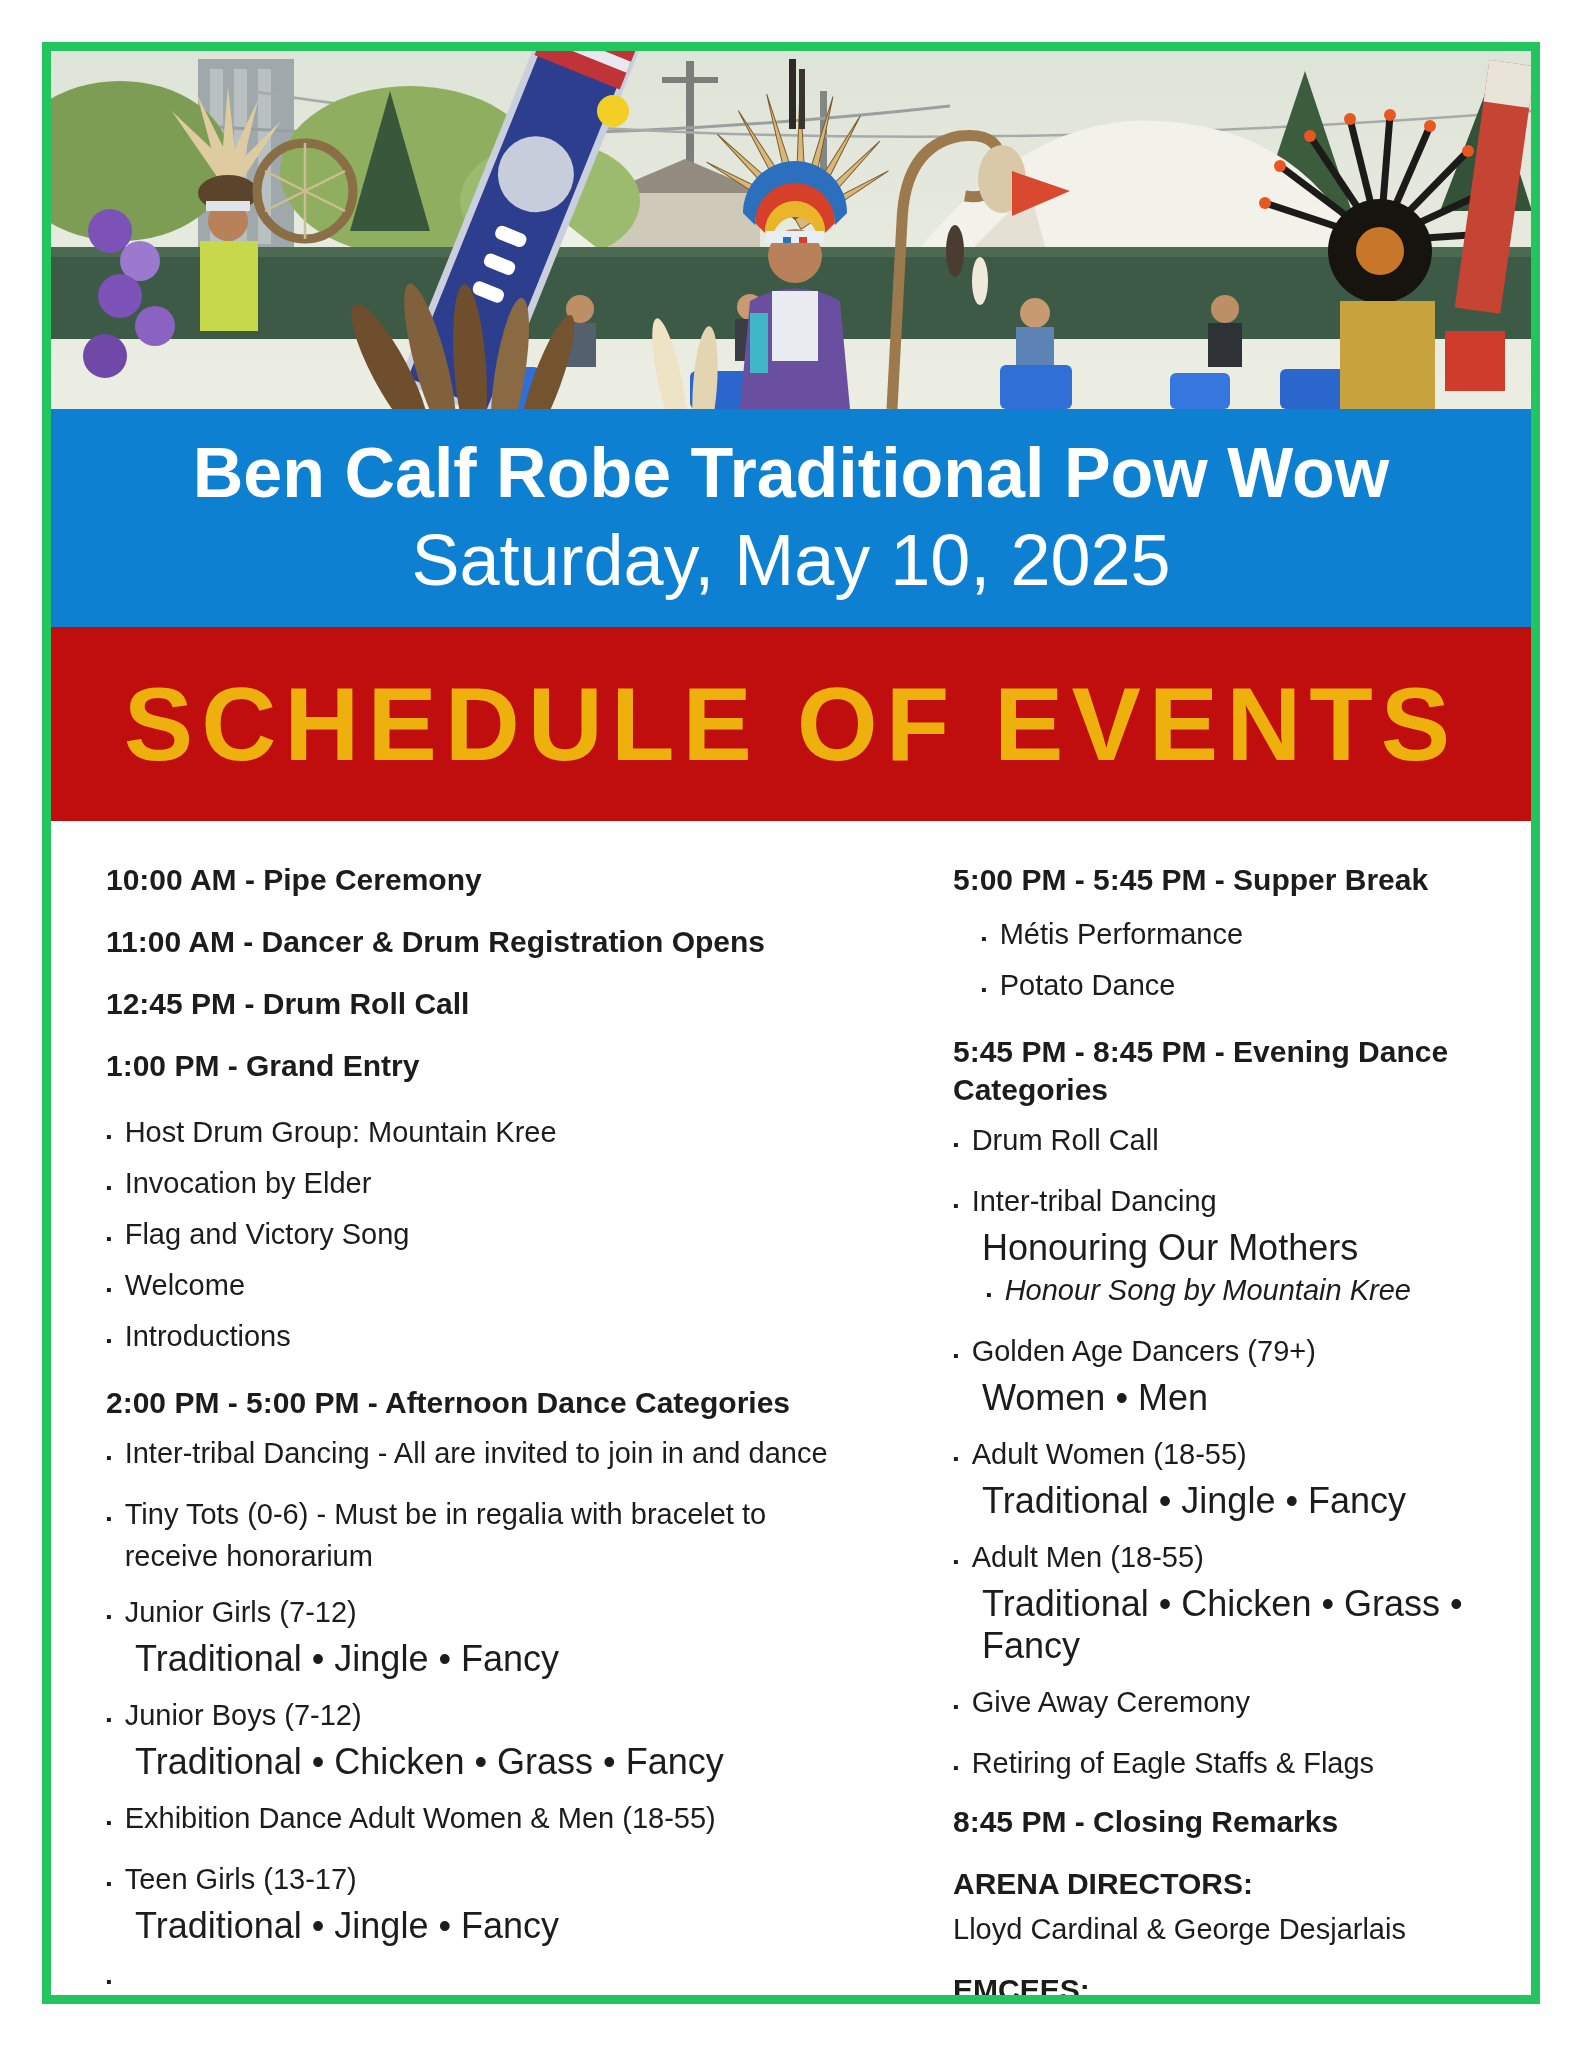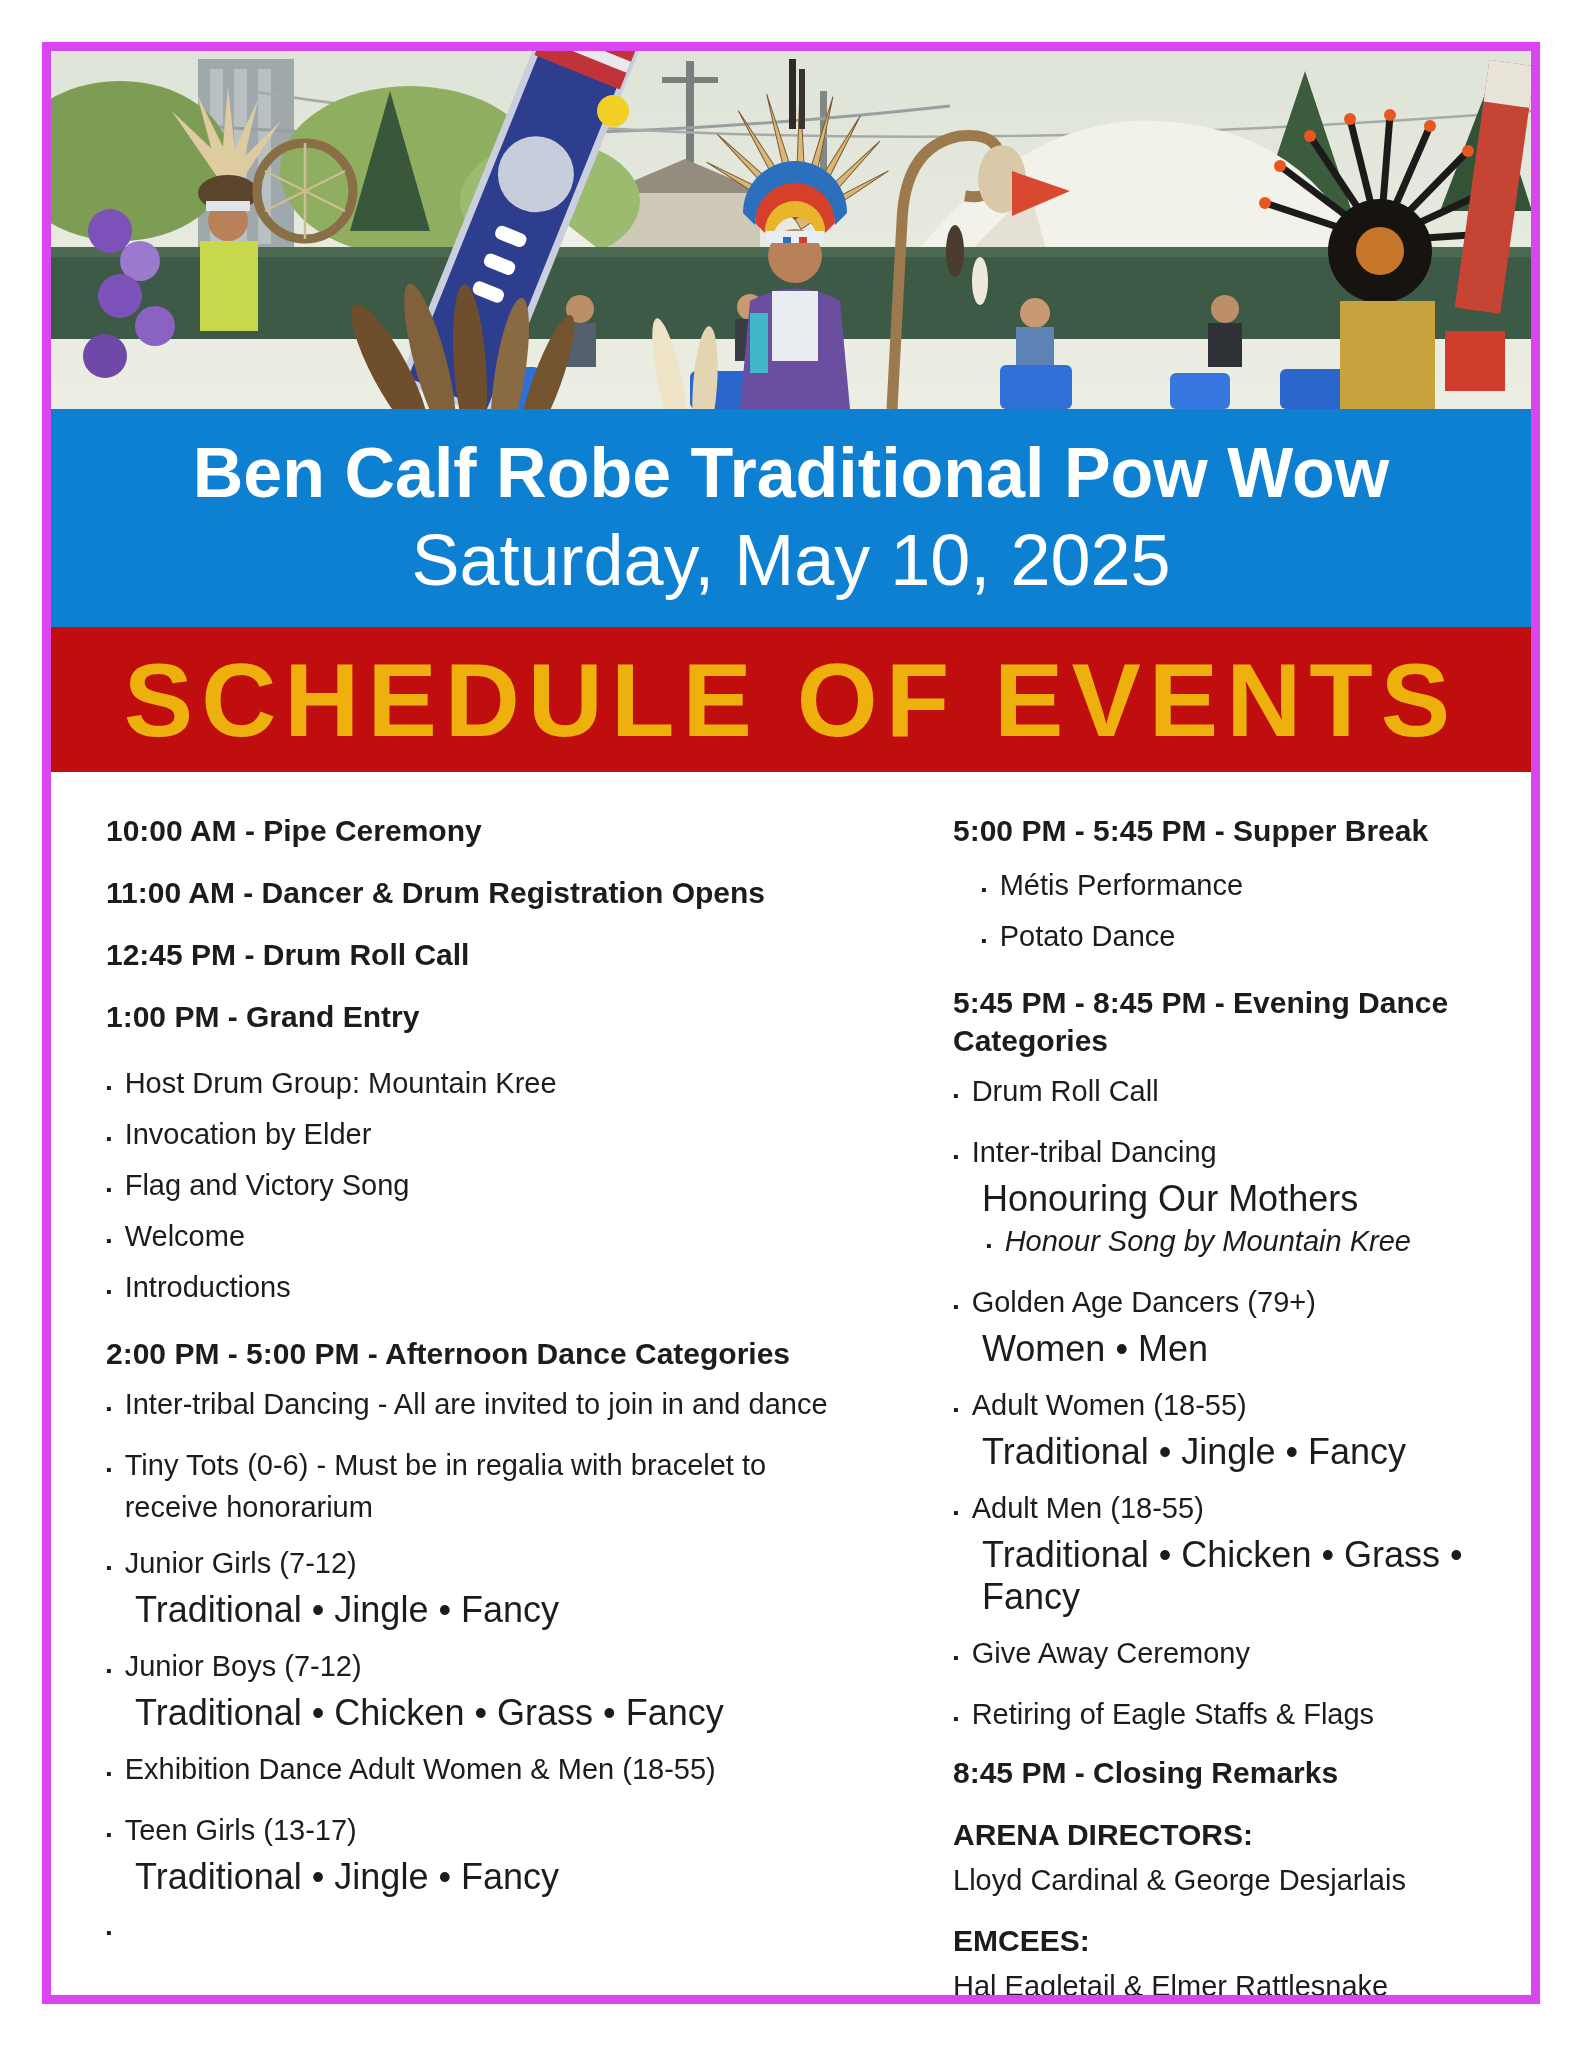--- a/index.html
+++ b/index.html
@@ -15,7 +15,7 @@
     left: 42px; top: 42px;
     width: 1498px; height: 1962px;
     box-sizing: border-box;
-    border: 9px solid #d946ef;
+    border: 9px solid #22c55e;
     background: #ffffff;
     display: flex;
     flex-direction: column;

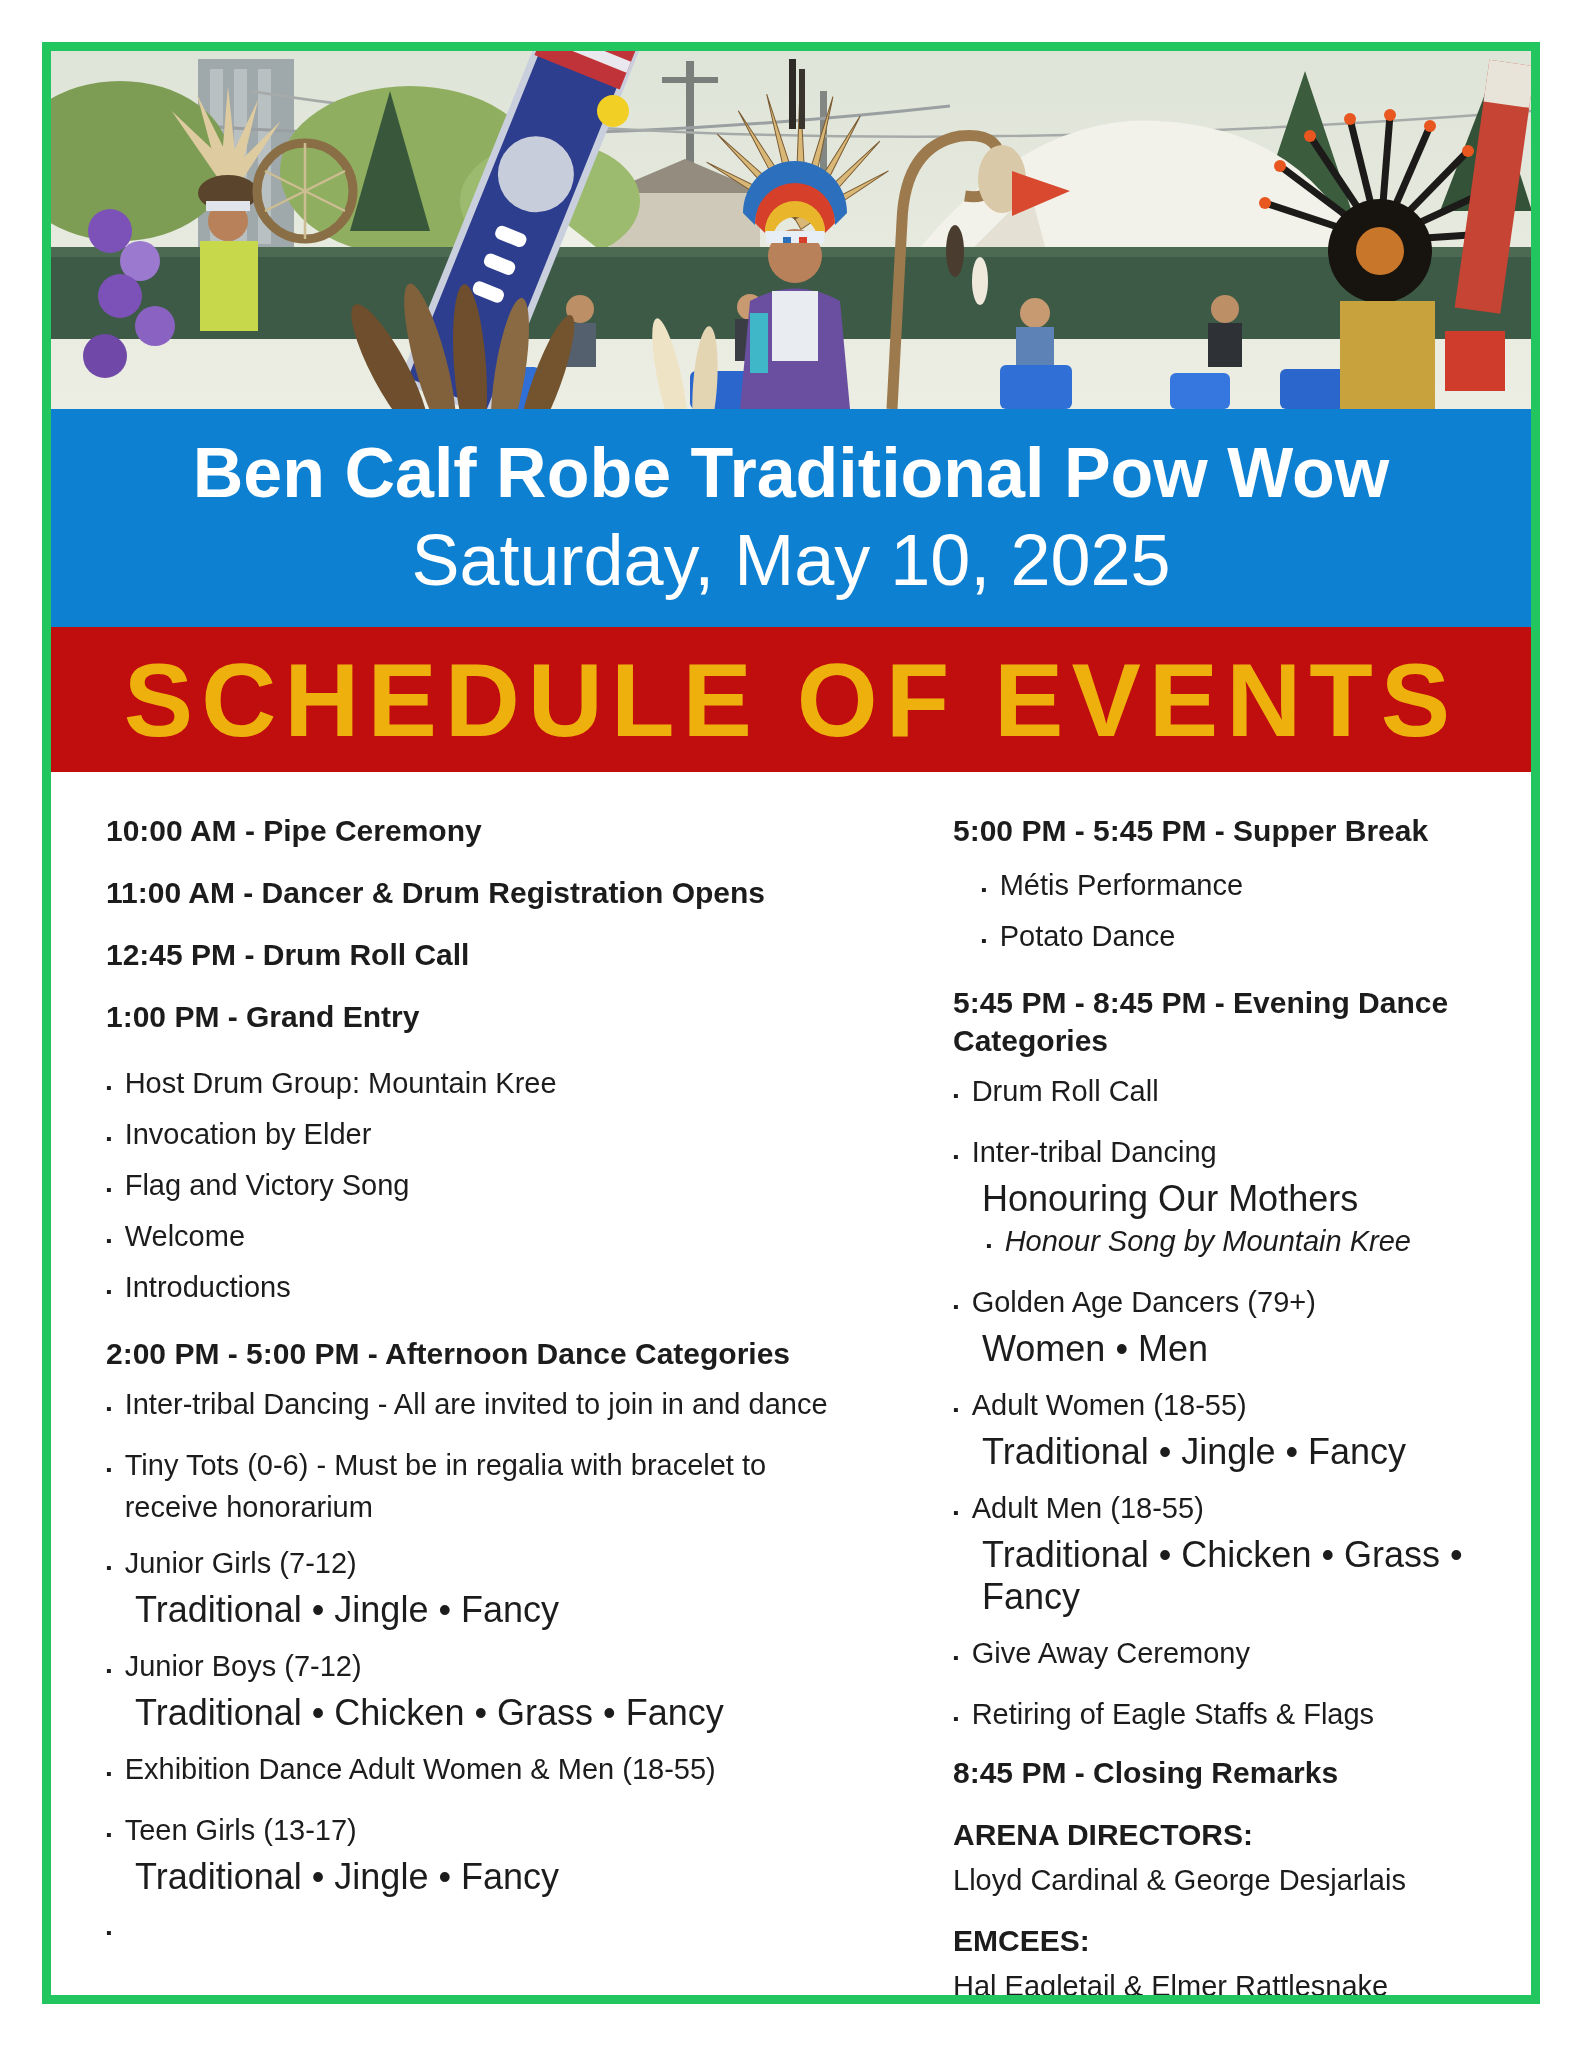--- a/index.html
+++ b/index.html
@@ -47,7 +47,7 @@
   .date  { font-size: 72px; font-weight: 400; line-height: 1.05; }
   
   .red-banner {
-    height: 145px;
+    height: 194px;
     flex: 0 0 auto;
     background: #c00d0e;
     display: flex;

